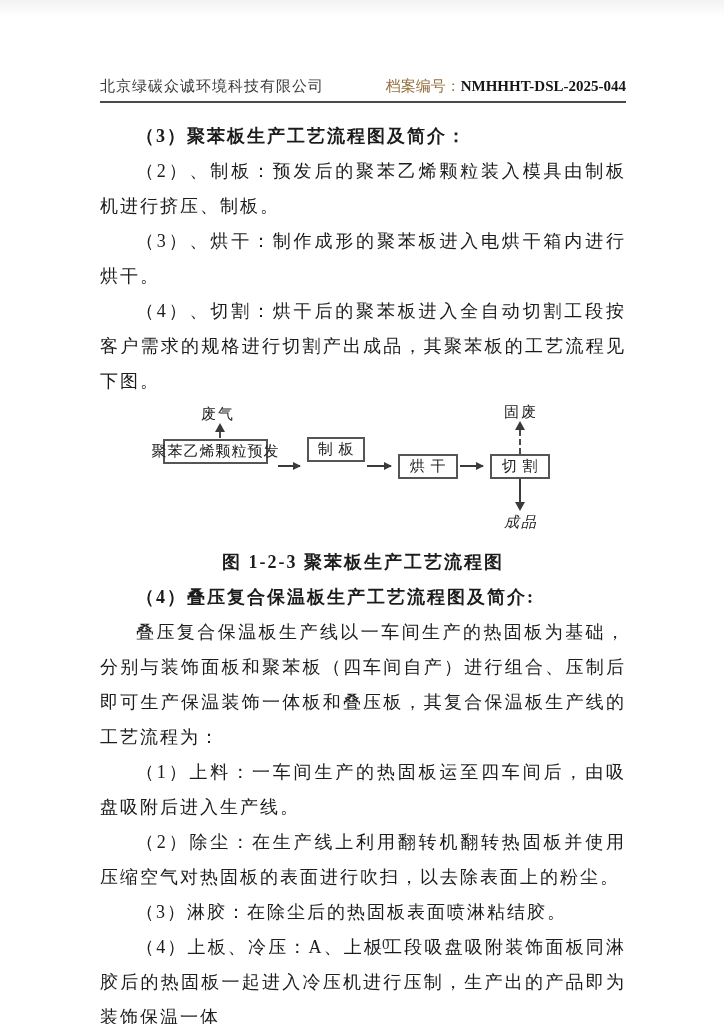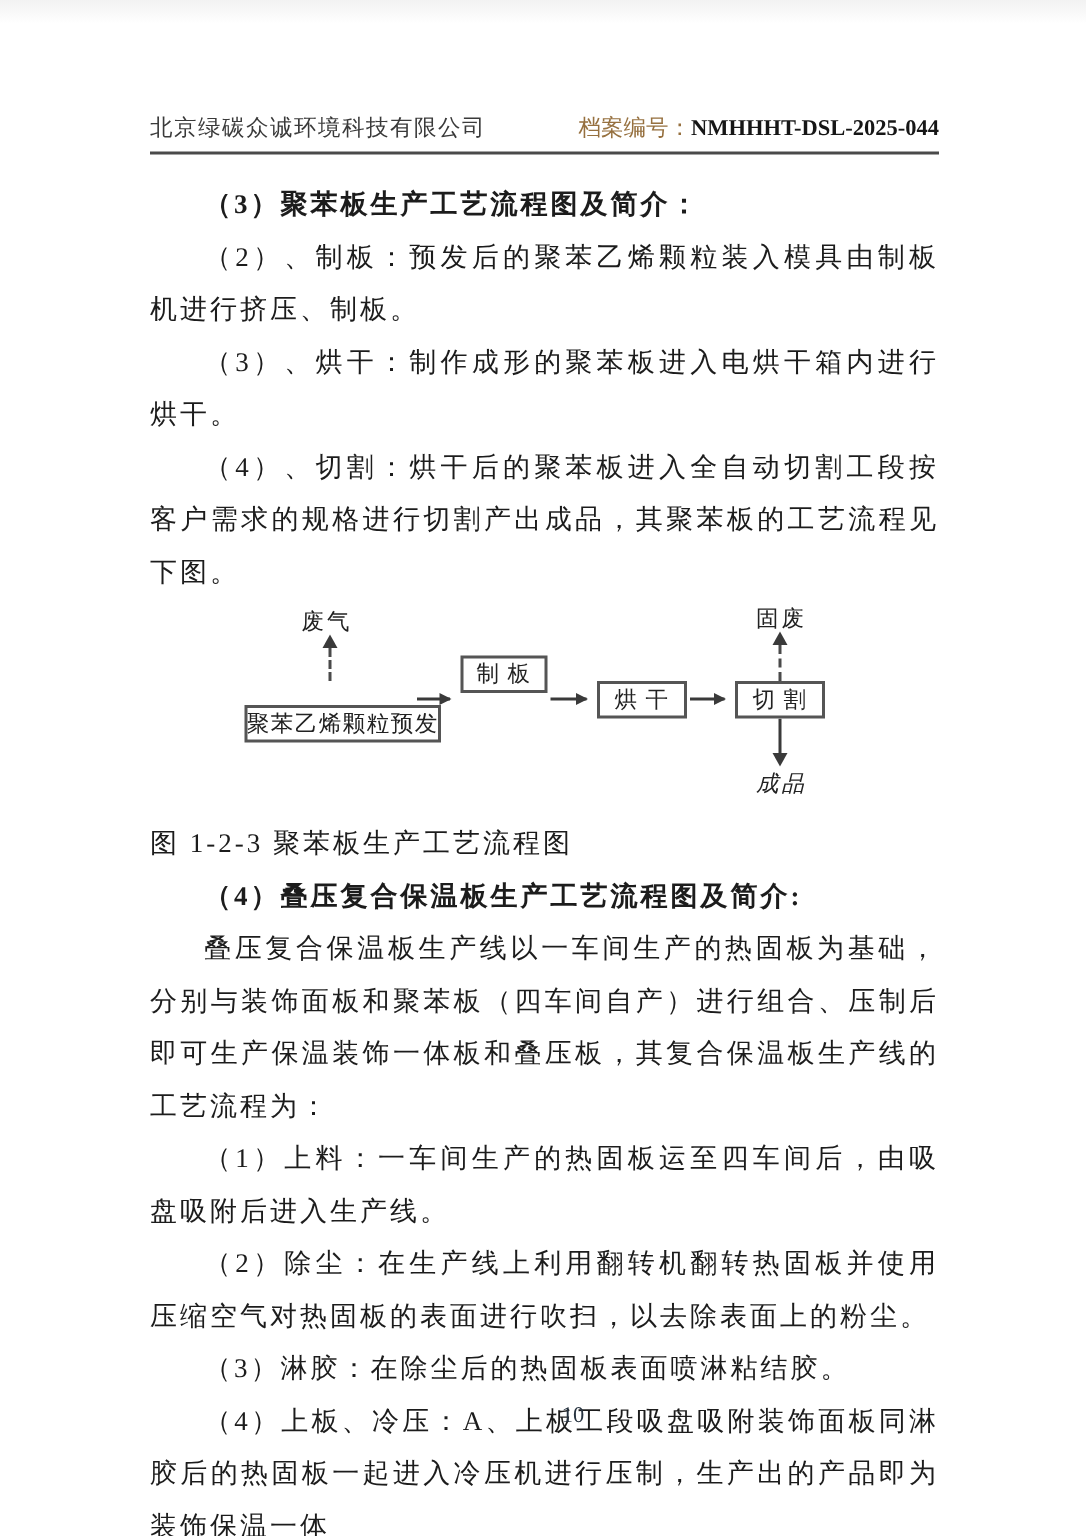--- a/index.html
+++ b/index.html
@@ -43,7 +43,7 @@
     display:flex;align-items:center;justify-content:center;
     letter-spacing:1px;white-space:nowrap;
   }
-  .box1{left:63px;top:67px;width:131px;}
+  .box1{left:63px;top:36px;width:105px;}
   .box2{left:207px;top:34px;width:58px;}
   .box3{left:298px;top:51px;width:60px;}
   .box4{left:390px;top:51px;width:60px;}

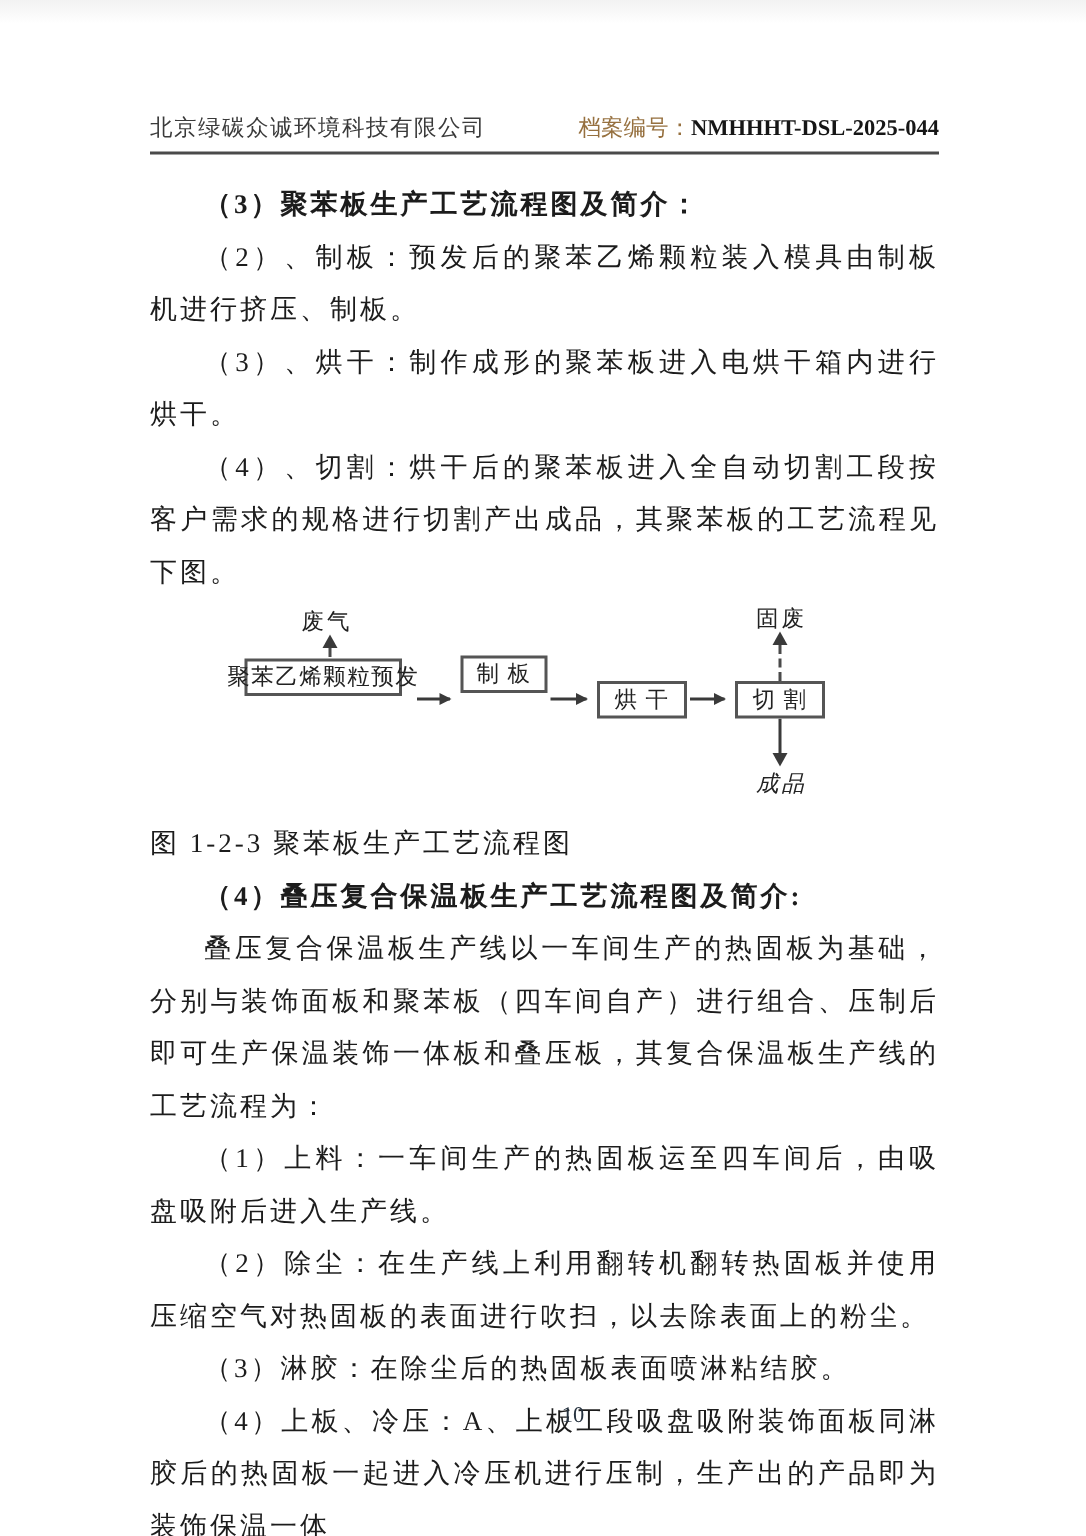--- a/index.html
+++ b/index.html
@@ -31,7 +31,7 @@
     text-align:justify;text-indent:2em;letter-spacing:2px;
   }
   p.heading{font-weight:bold;}
-  p.caption{font-weight:normal;text-align:left;text-indent:0;margin-top:8px;}
+  p.caption{font-weight:bold;text-align:center;text-indent:0;margin-top:8px;}
   
   .diagram{
     position:relative;height:134px;margin-top:4px;

